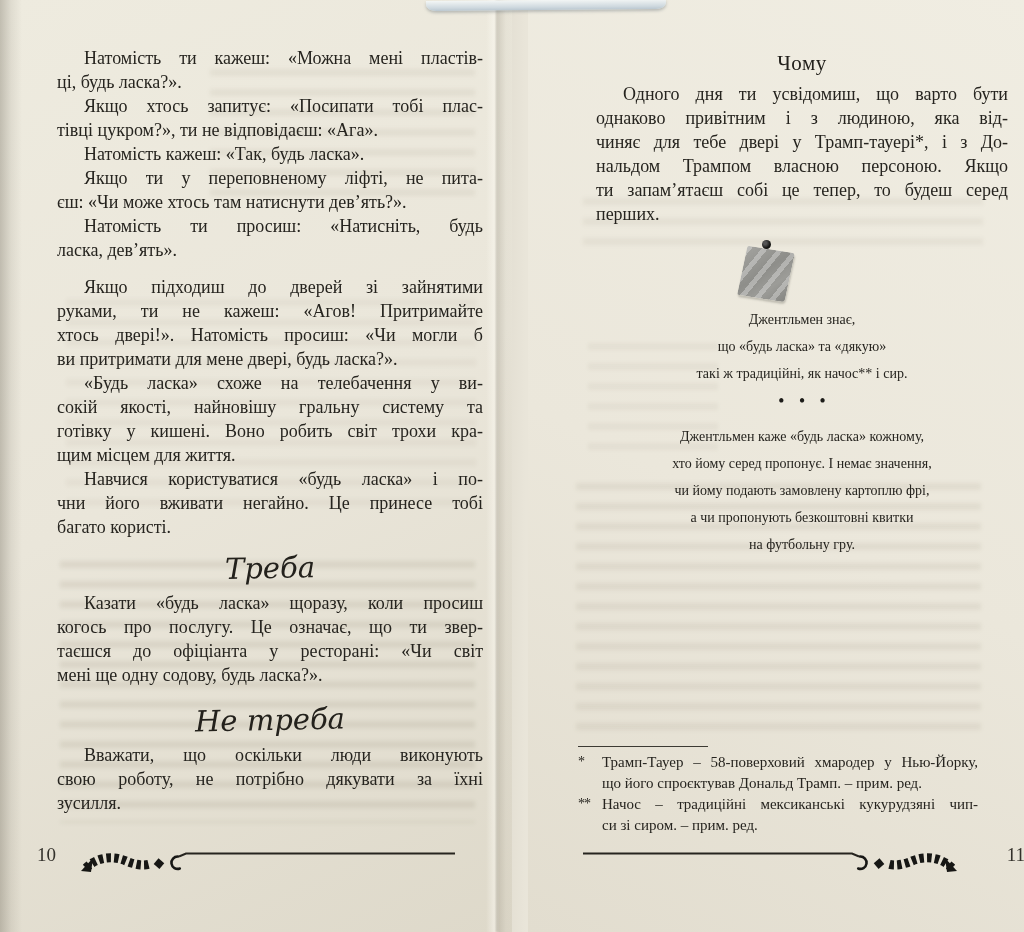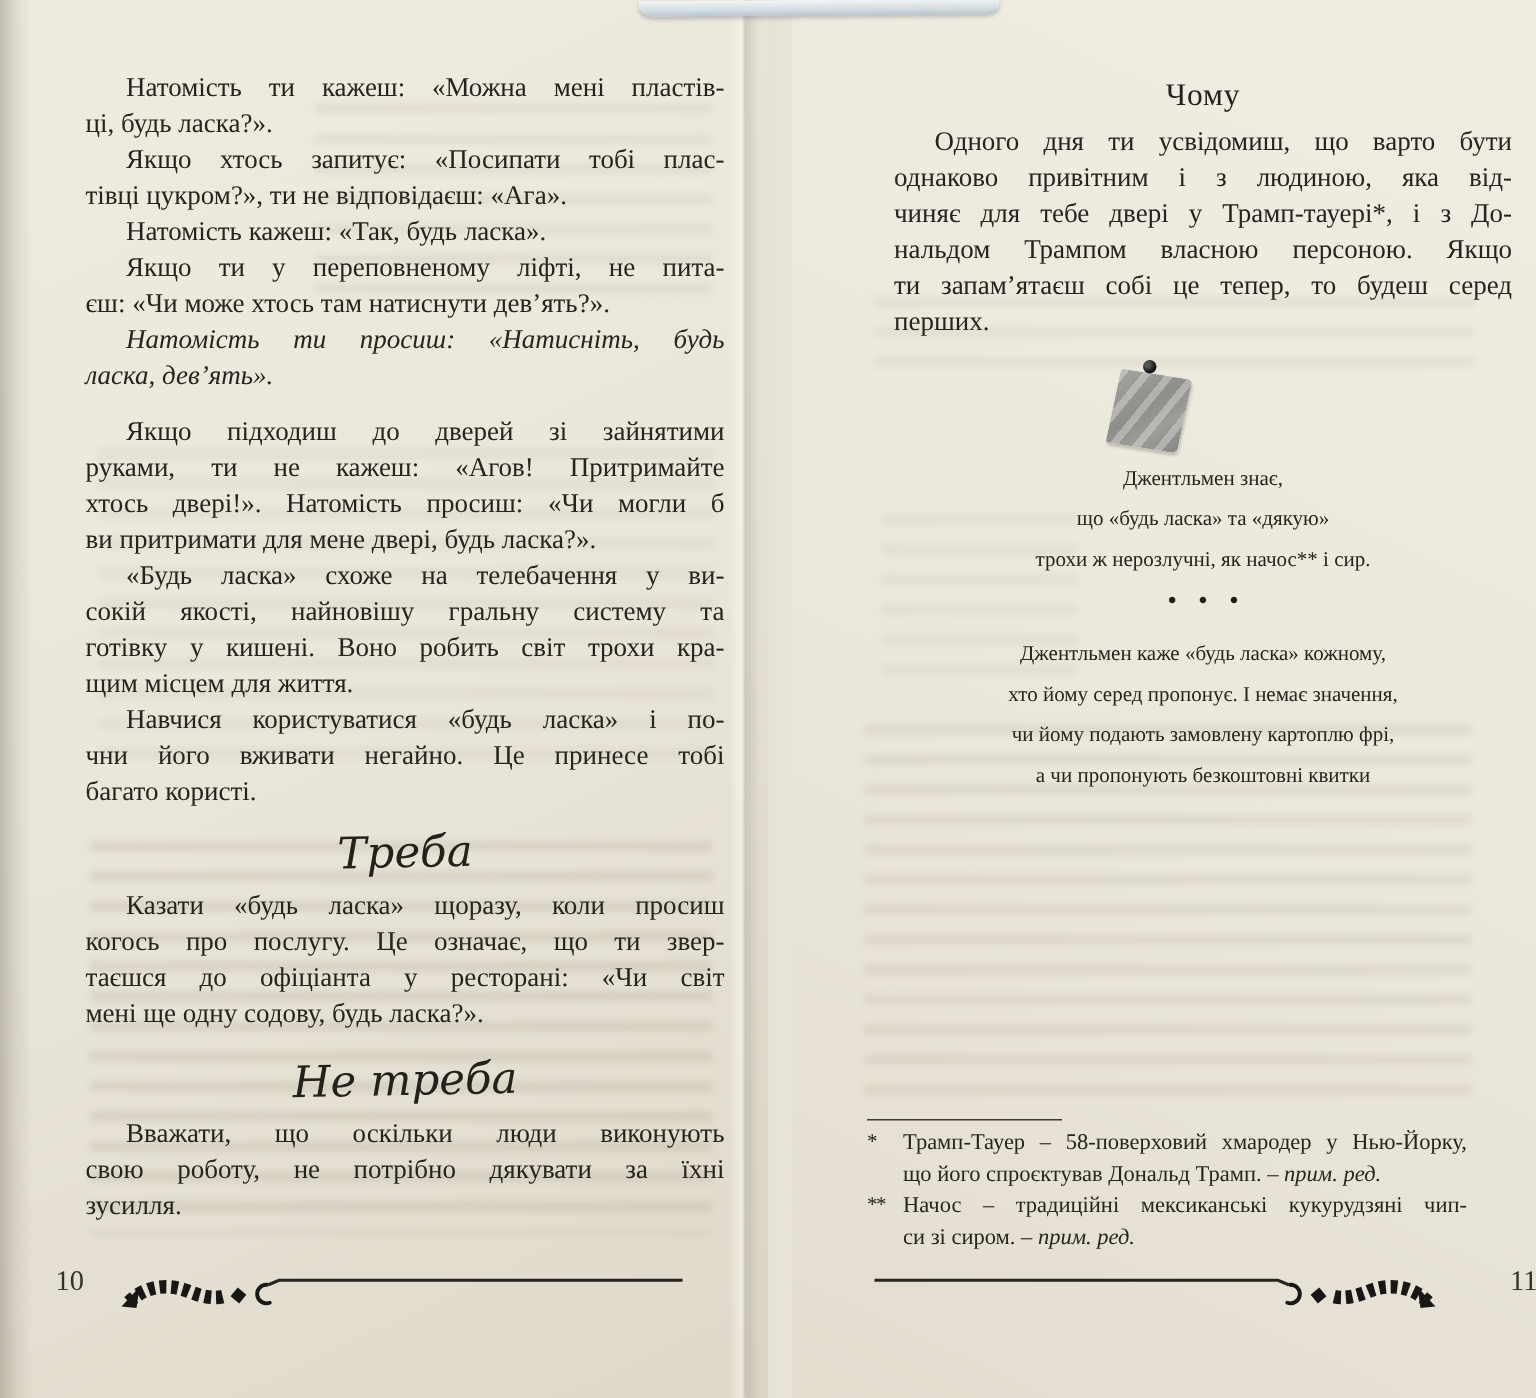--- a/index.html
+++ b/index.html
@@ -22,7 +22,7 @@
   .para .tl{line-height:24px;white-space:nowrap;text-align:justify;text-align-last:justify;}
   .para .tl.last{text-align-last:left;}
   .para .tl.first{text-indent:27px;}
-  .gap-after{margin-bottom:13px;font-style:italic;}
+  .gap-after{margin-bottom:13px;}
 
   .script-heading{
     margin:8px 0 2px;text-align:center;font-weight:400;

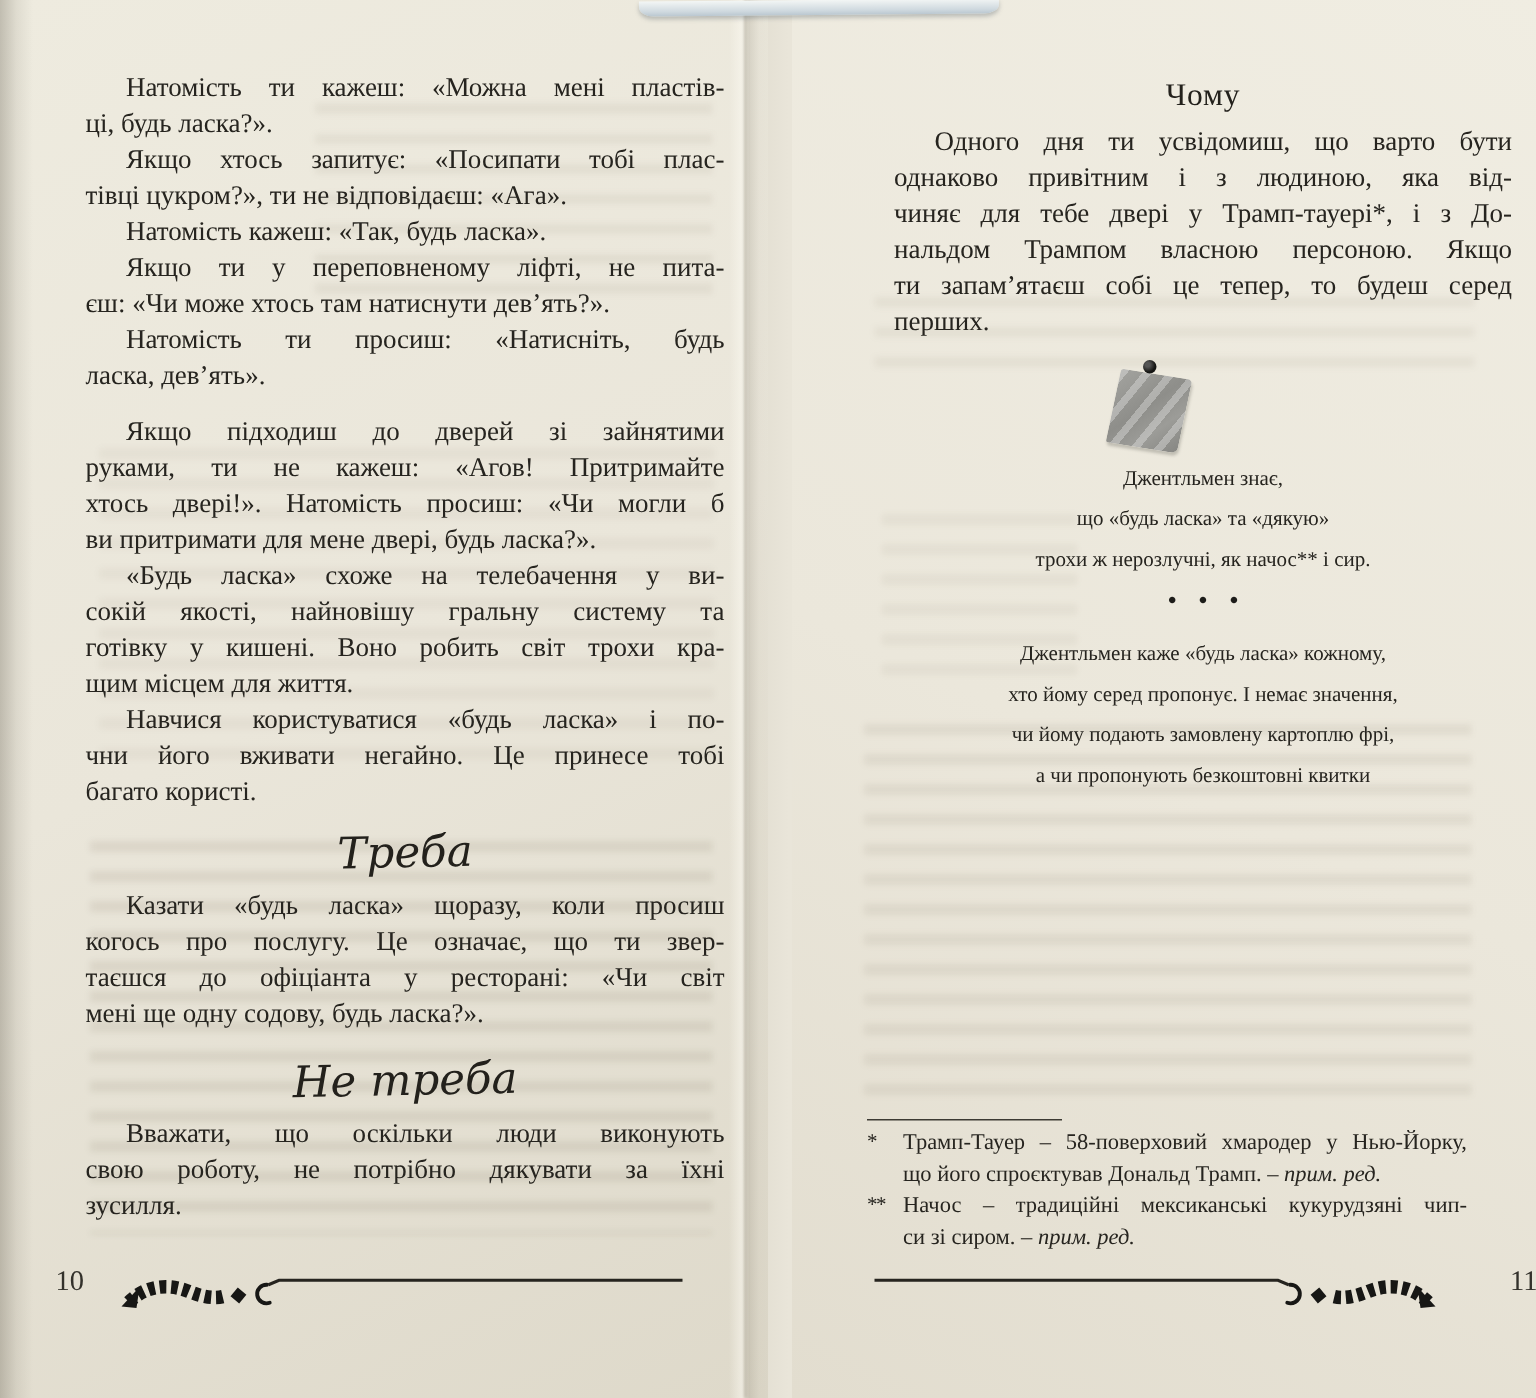--- a/index.html
+++ b/index.html
@@ -196,7 +196,7 @@
       <div class="center-lines quote1">
           <div class="tl first">Джентльмен знає,</div>
           <div class="tl">що «будь ласка» та «дякую»</div>
-          <div class="tl last">трохи ж нерозлучні, як начос** і сир.</div>
+          <div class="tl last">такі ж традиційні, як начос** і сир.</div>
         </div>
       <div class="dots">•••</div>
       <div class="center-lines quote2">

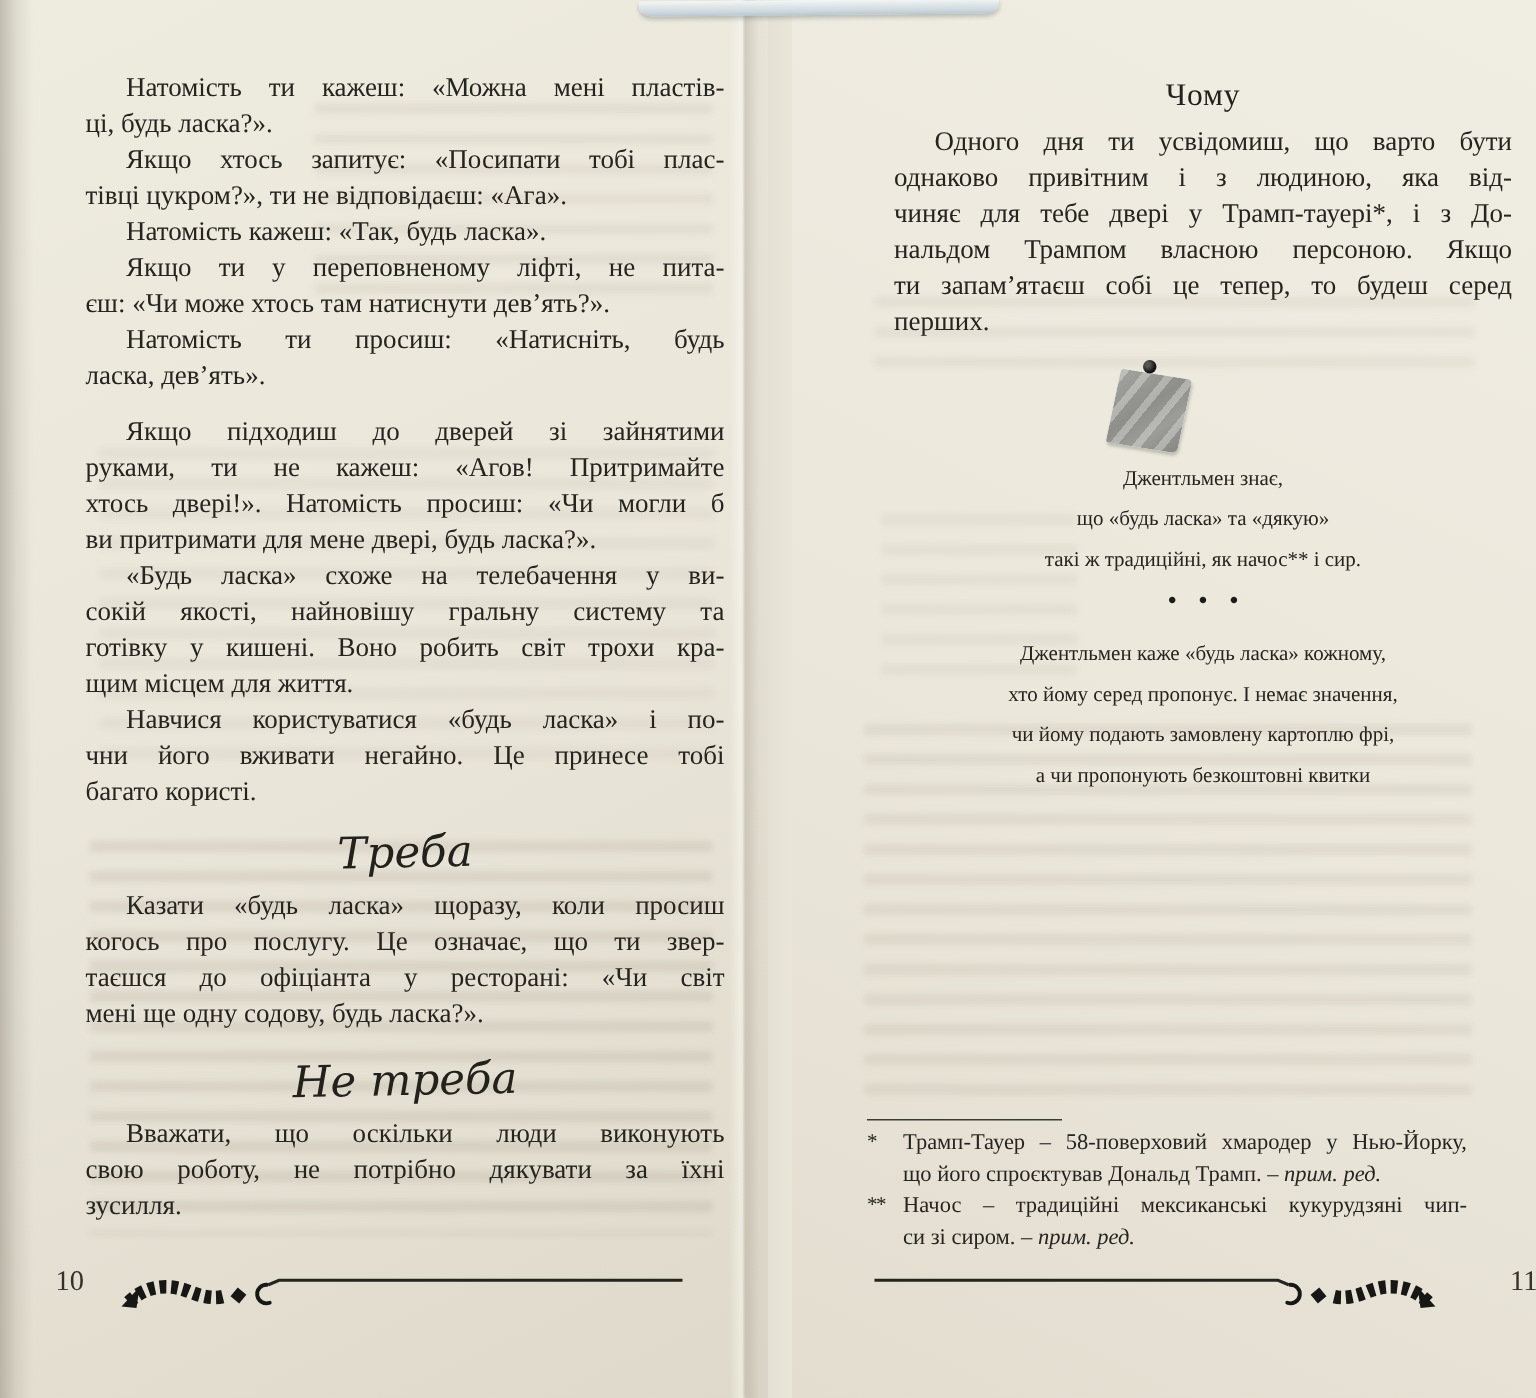--- a/index.html
+++ b/index.html
@@ -204,6 +204,7 @@
           <div class="tl">хто йому серед пропонує. І немає значення,</div>
           <div class="tl">чи йому подають замовлену картоплю фрі,</div>
           <div class="tl">а чи пропонують безкоштовні квитки</div>
+          <div class="tl last">на футбольну гру.</div>
         </div>
     </div>
 

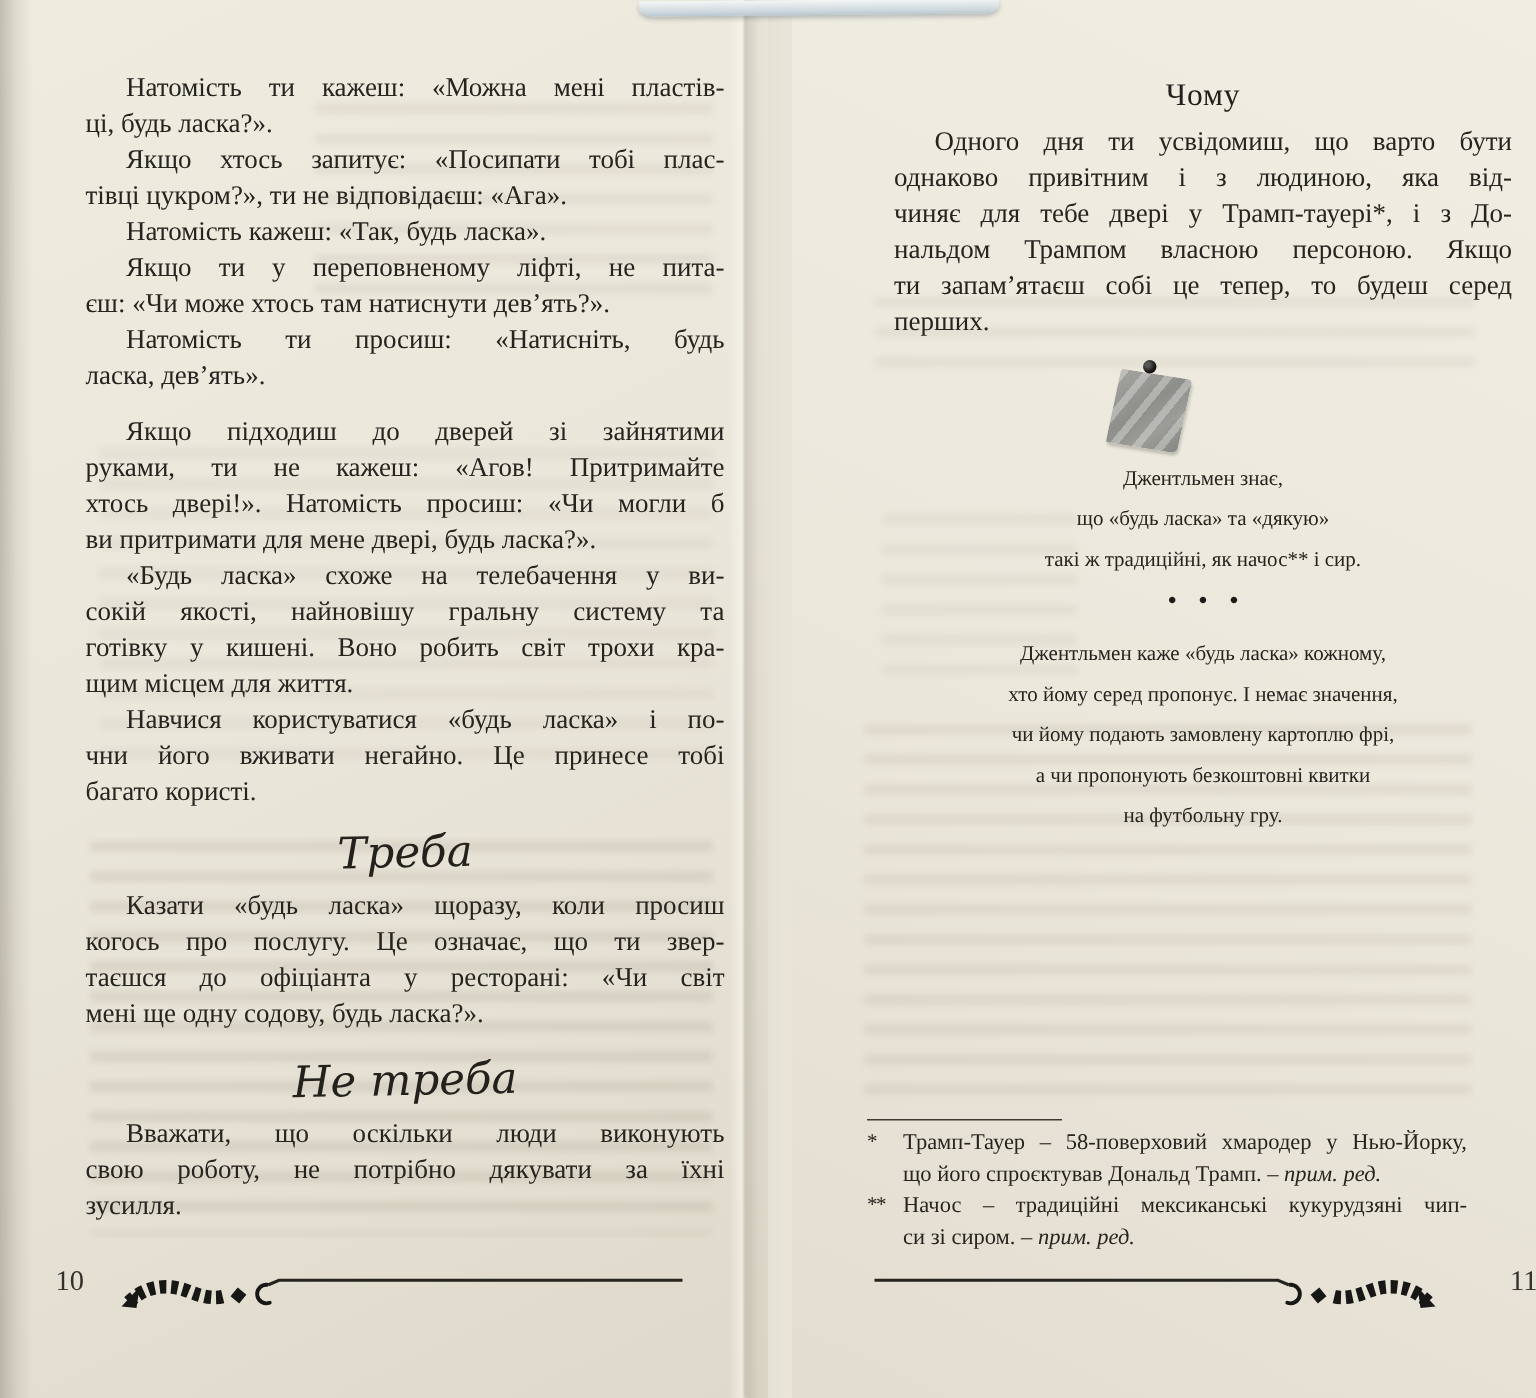--- a/index.html
+++ b/index.html
@@ -65,7 +65,7 @@
   .fn{position:relative;padding-left:26px;}
   .fn-marker{position:absolute;left:2px;top:-1px;font-size:14px;letter-spacing:-1px;}
   .fn-line.j{white-space:nowrap;text-align:justify;text-align-last:justify;}
-  .it{font-style:italic;margin-top:32px;}
+  .it{margin-top:32px;}
 
   
   .footer{position:absolute;left:0;top:841px;width:512px;height:38px;padding-left:25px;}

